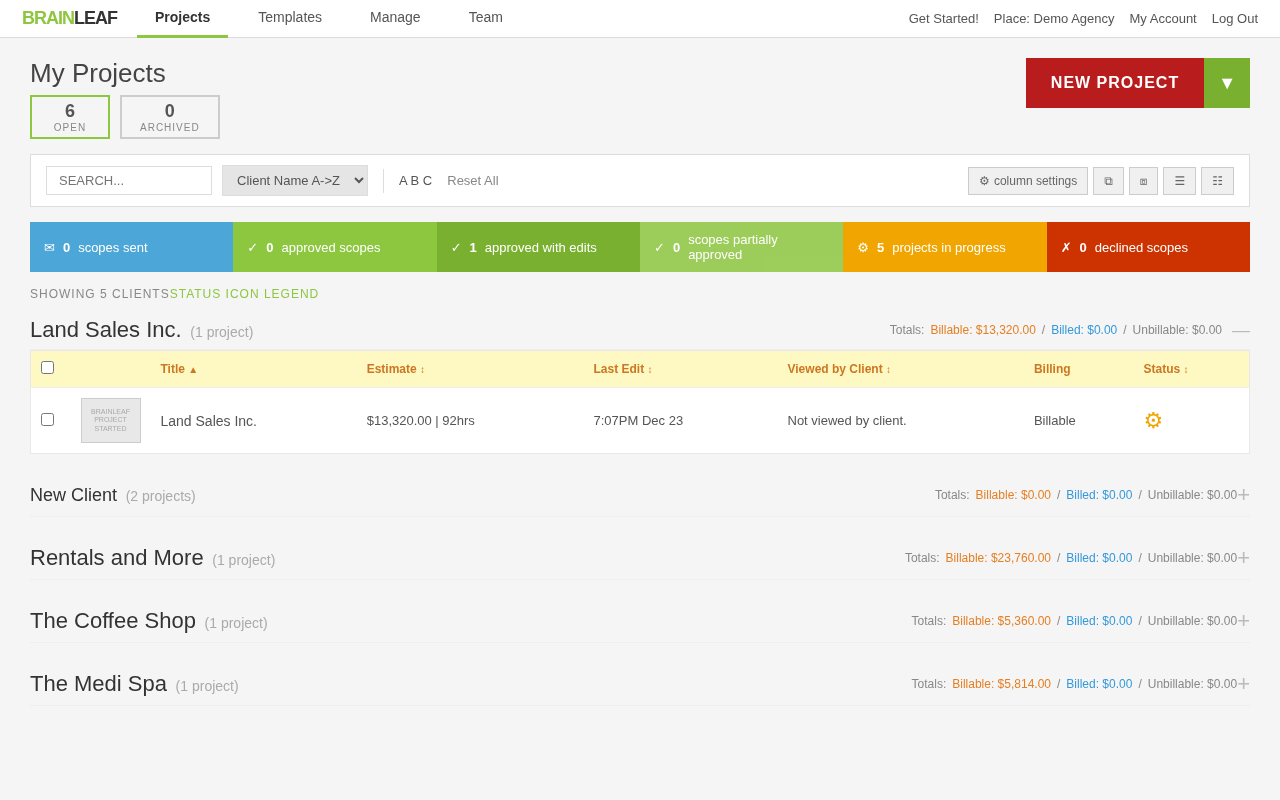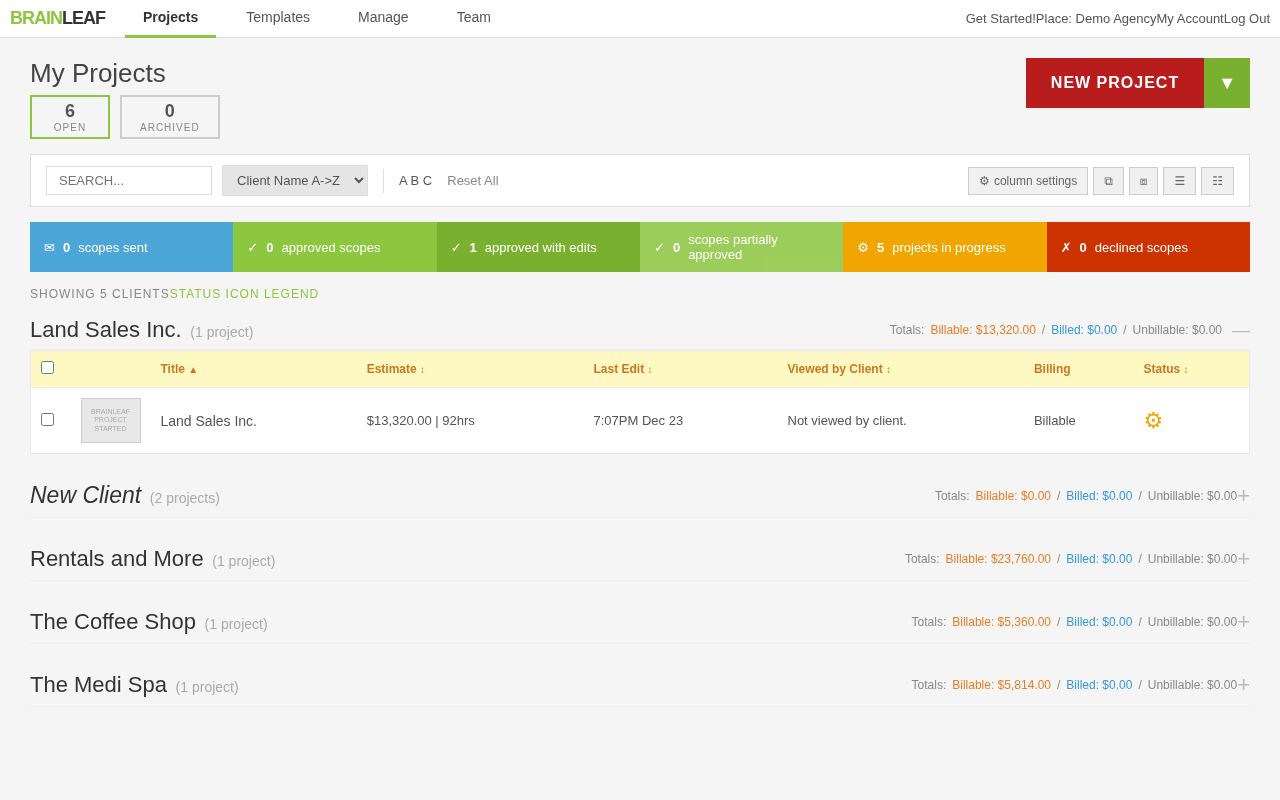--- a/index.html
+++ b/index.html
@@ -6,7 +6,7 @@
     body { font-family: Arial, Helvetica, sans-serif; font-size: 13px; background: #f5f5f5; color: #333; }
 
     
-    .nav { background: #fff; border-bottom: 1px solid #ddd; display: flex; align-items: center; height: 38px; padding: 0 10px; }
+    .nav { background: #fff; border-bottom: 1px solid #ddd; display: flex; align-items: center; height: 38px; padding: 0 22px; }
     .nav-logo { font-weight: 900; font-size: 18px; color: #8dc63f; margin-right: 20px; letter-spacing: -1px; }
     .nav-logo span { color: #333; }
     .nav-links { display: flex; gap: 12px; }

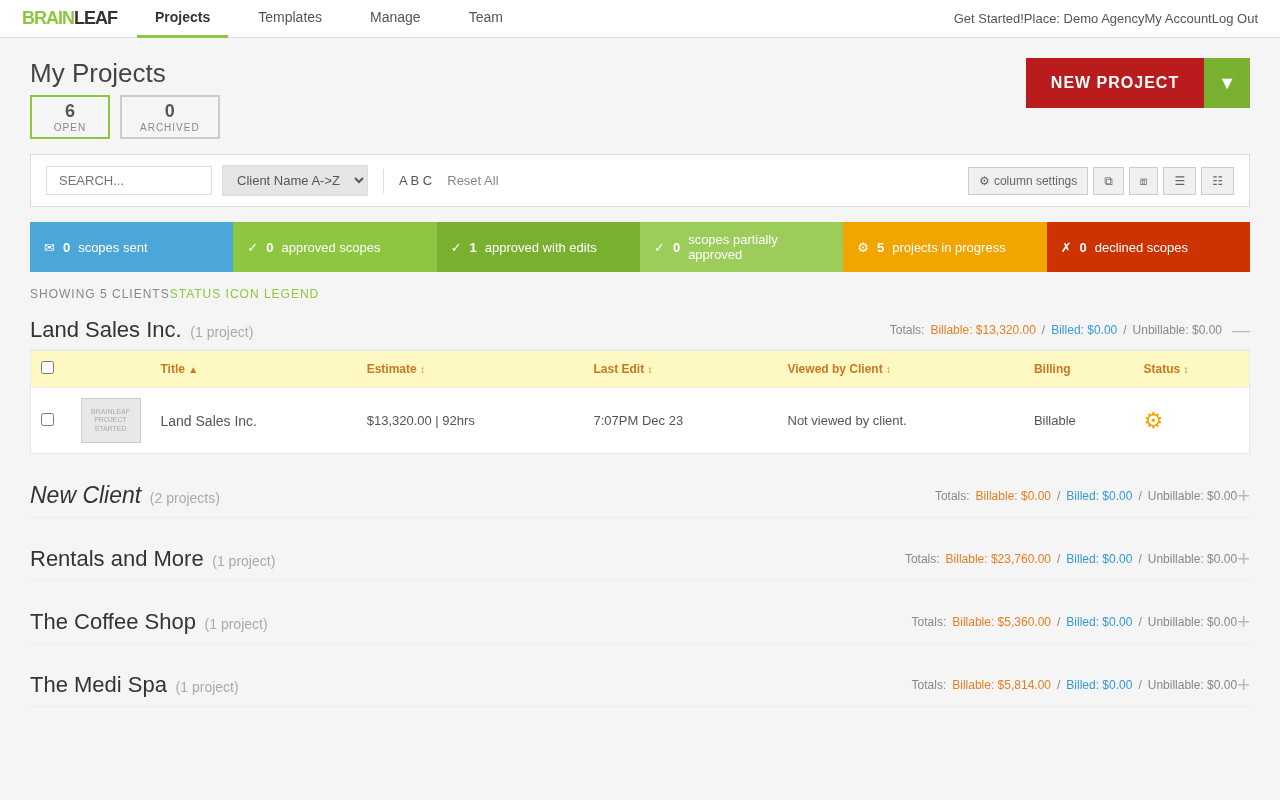--- a/index.html
+++ b/index.html
@@ -12,7 +12,7 @@
     .nav-links { display: flex; gap: 12px; }
     .nav-link { padding: 0 18px; height: 38px; display: flex; align-items: center; font-size: 14px; color: #555; cursor: pointer; text-decoration: none; border-bottom: 3px solid transparent; }
     .nav-link.active { color: #333; border-bottom: 3px solid #8dc63f; font-weight: bold; }
-    .nav-right { margin-left: auto; display: flex; align-items: center; font-size: 13px; color: #555; }
+    .nav-right { margin-left: auto; display: flex; align-items: center; gap: 15px; font-size: 13px; color: #555; }
     .nav-right a { color: #555; text-decoration: none; cursor: pointer; }
 
     

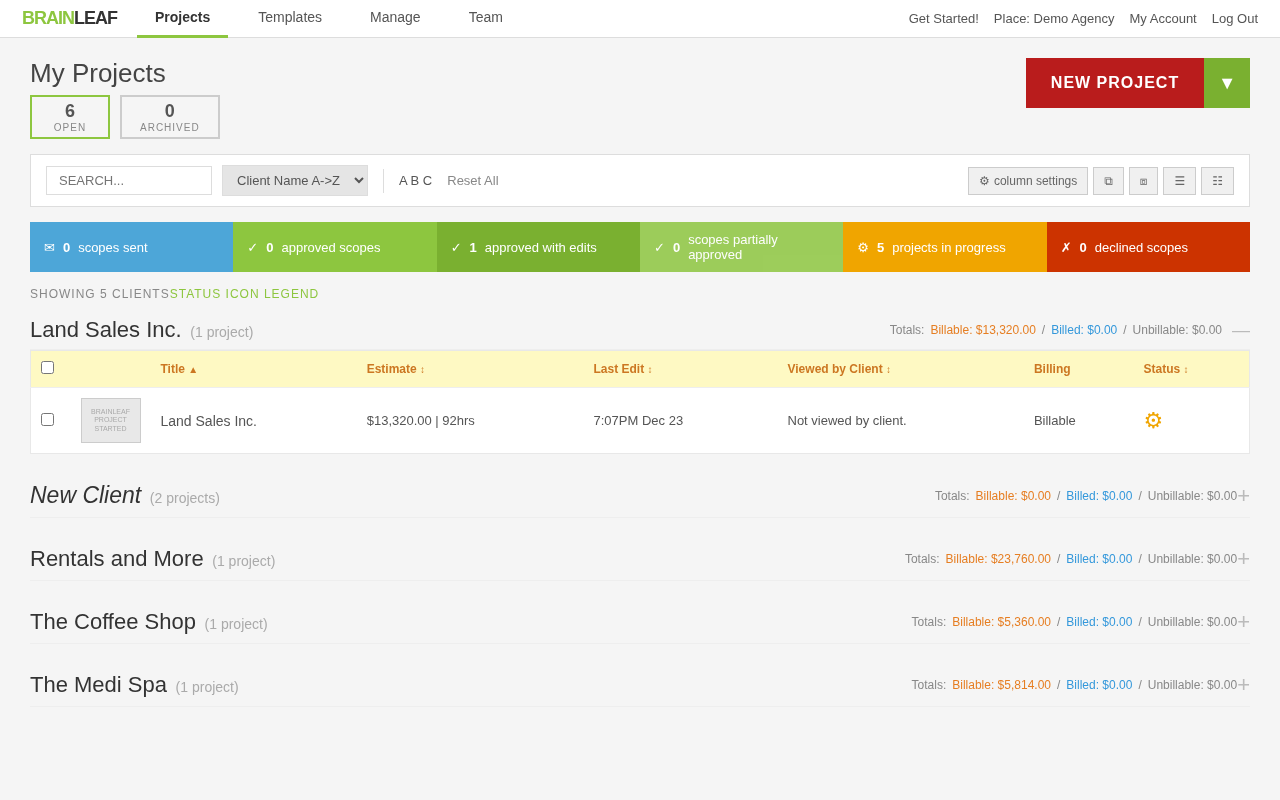--- a/index.html
+++ b/index.html
@@ -281,7 +281,7 @@
   <div class="client-section">
     <div class="client-collapsed">
       <div>
-        <span style="font-size:23px;font-weight:300;color:#333;font-style:italic;">New Client</span>
+        <span style="font-size:18px;font-weight:300;color:#333;">New Client</span>
         <span style="font-size:14px;color:#aaa;margin-left:5px;">(2 projects)</span>
       </div>
       <div style="display:flex;align-items:center;">

